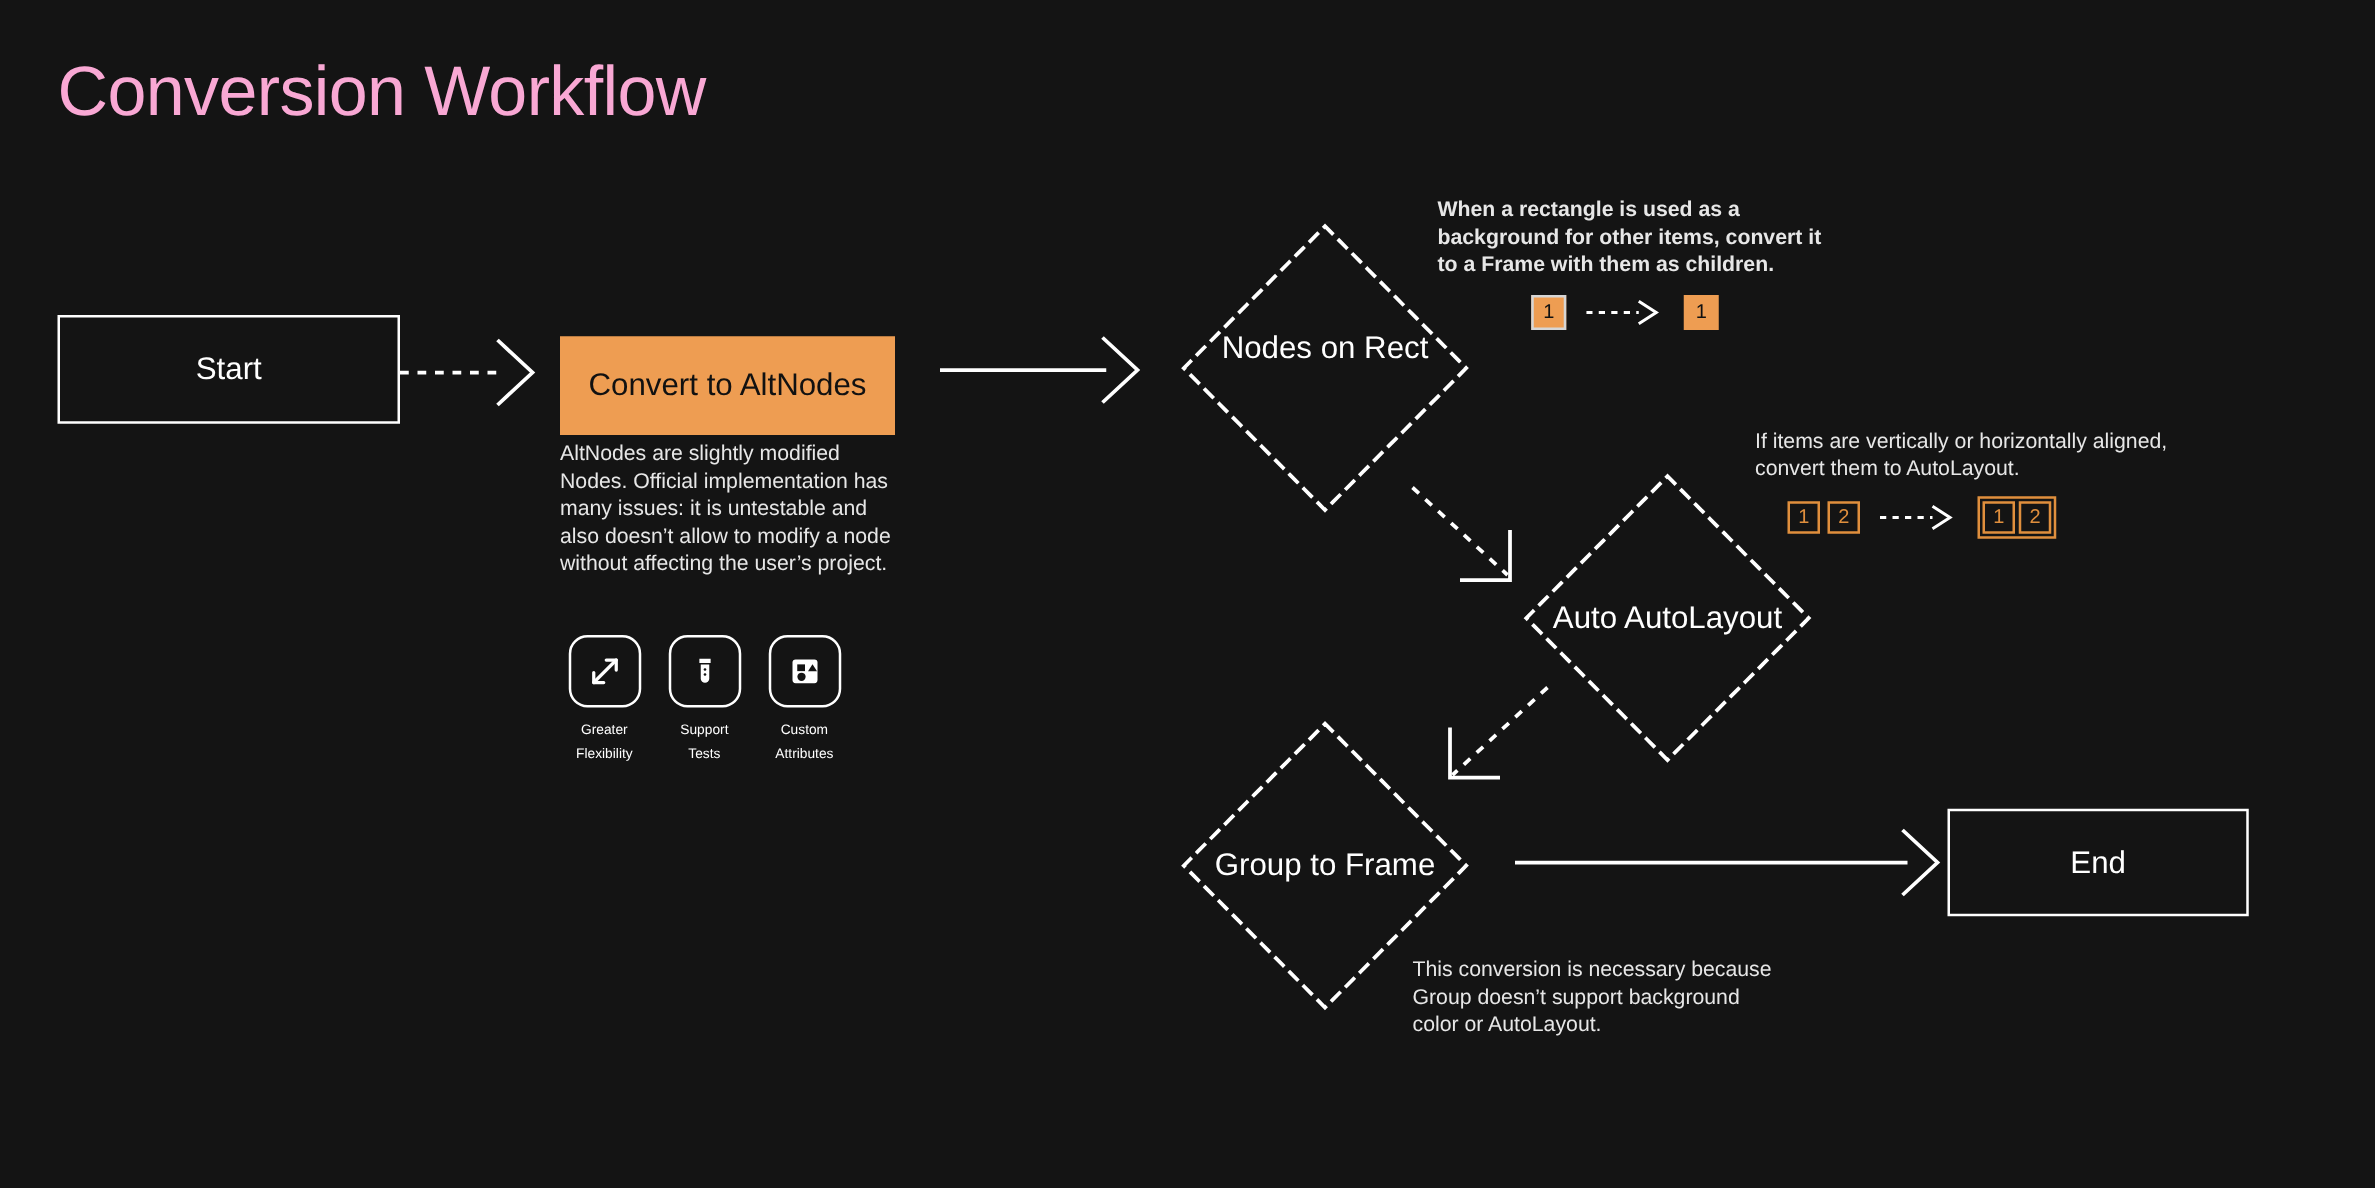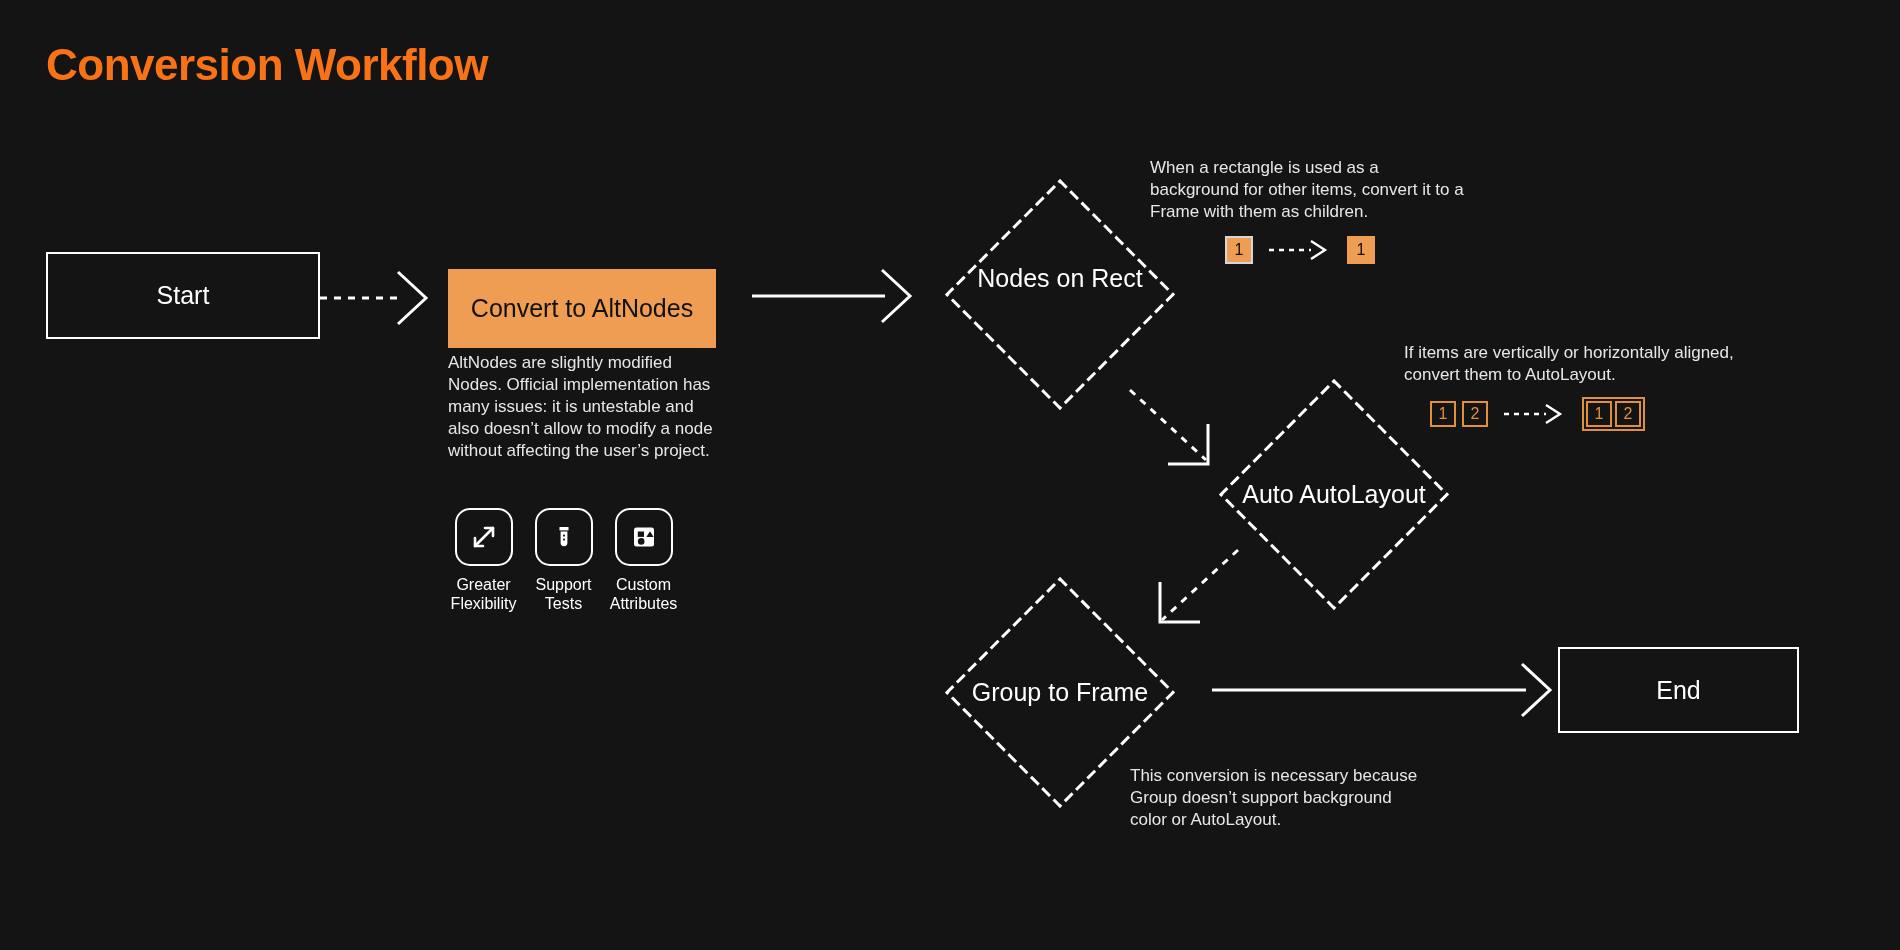--- a/index.html
+++ b/index.html
@@ -13,7 +13,7 @@
 
   .page-title {
     position: absolute; left: 46px; top: 40px;
-    font-size: 44px; font-weight: bold; color: #f97316;
+    font-size: 56px; font-weight: normal; color: #f9a8d4;
     letter-spacing: -0.5px;
   }
 

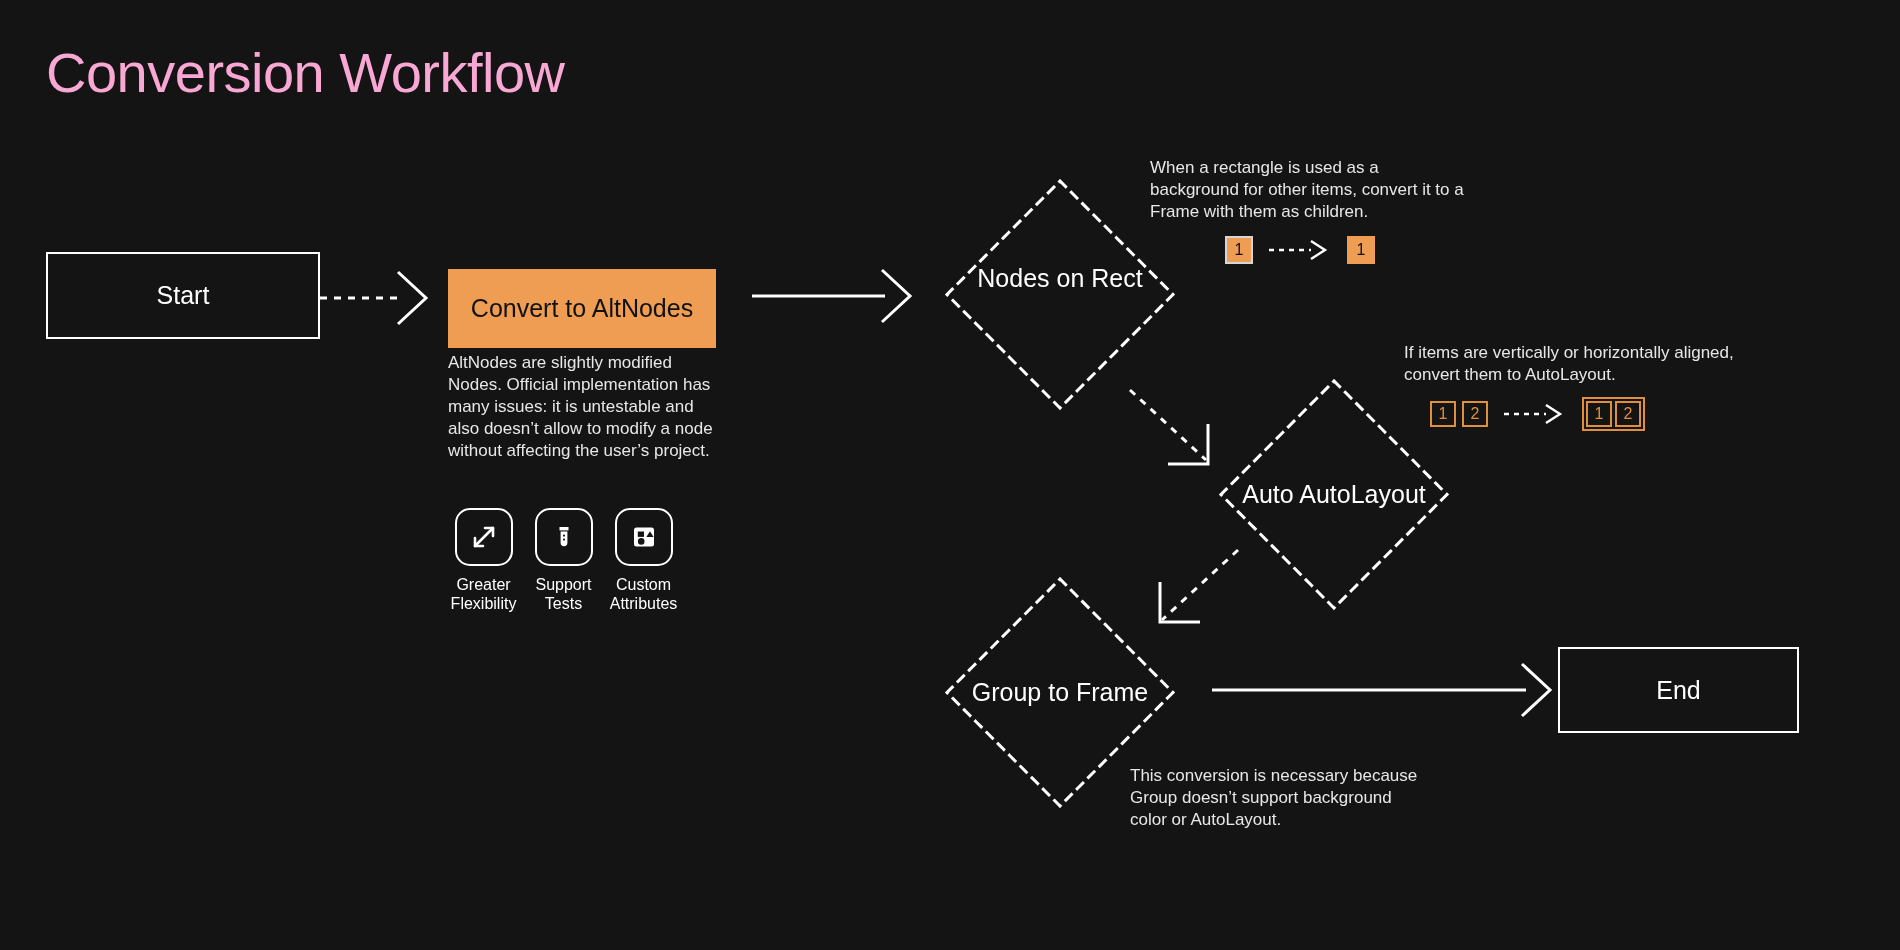--- a/index.html
+++ b/index.html
@@ -66,7 +66,7 @@
     position: absolute; color: #e7e7e7; font-size: 17px; line-height: 22px;
   }
   .note-altnodes { left: 448px; top: 352px; width: 272px; }
-  .note-rect { left: 1150px; top: 157px; width: 320px; }
+  .note-rect { left: 1150px; top: 157px; width: 320px; font-weight: bold; }
   .note-autolayout { left: 1404px; top: 342px; width: 330px; }
   .note-group { left: 1130px; top: 765px; width: 300px; }
 

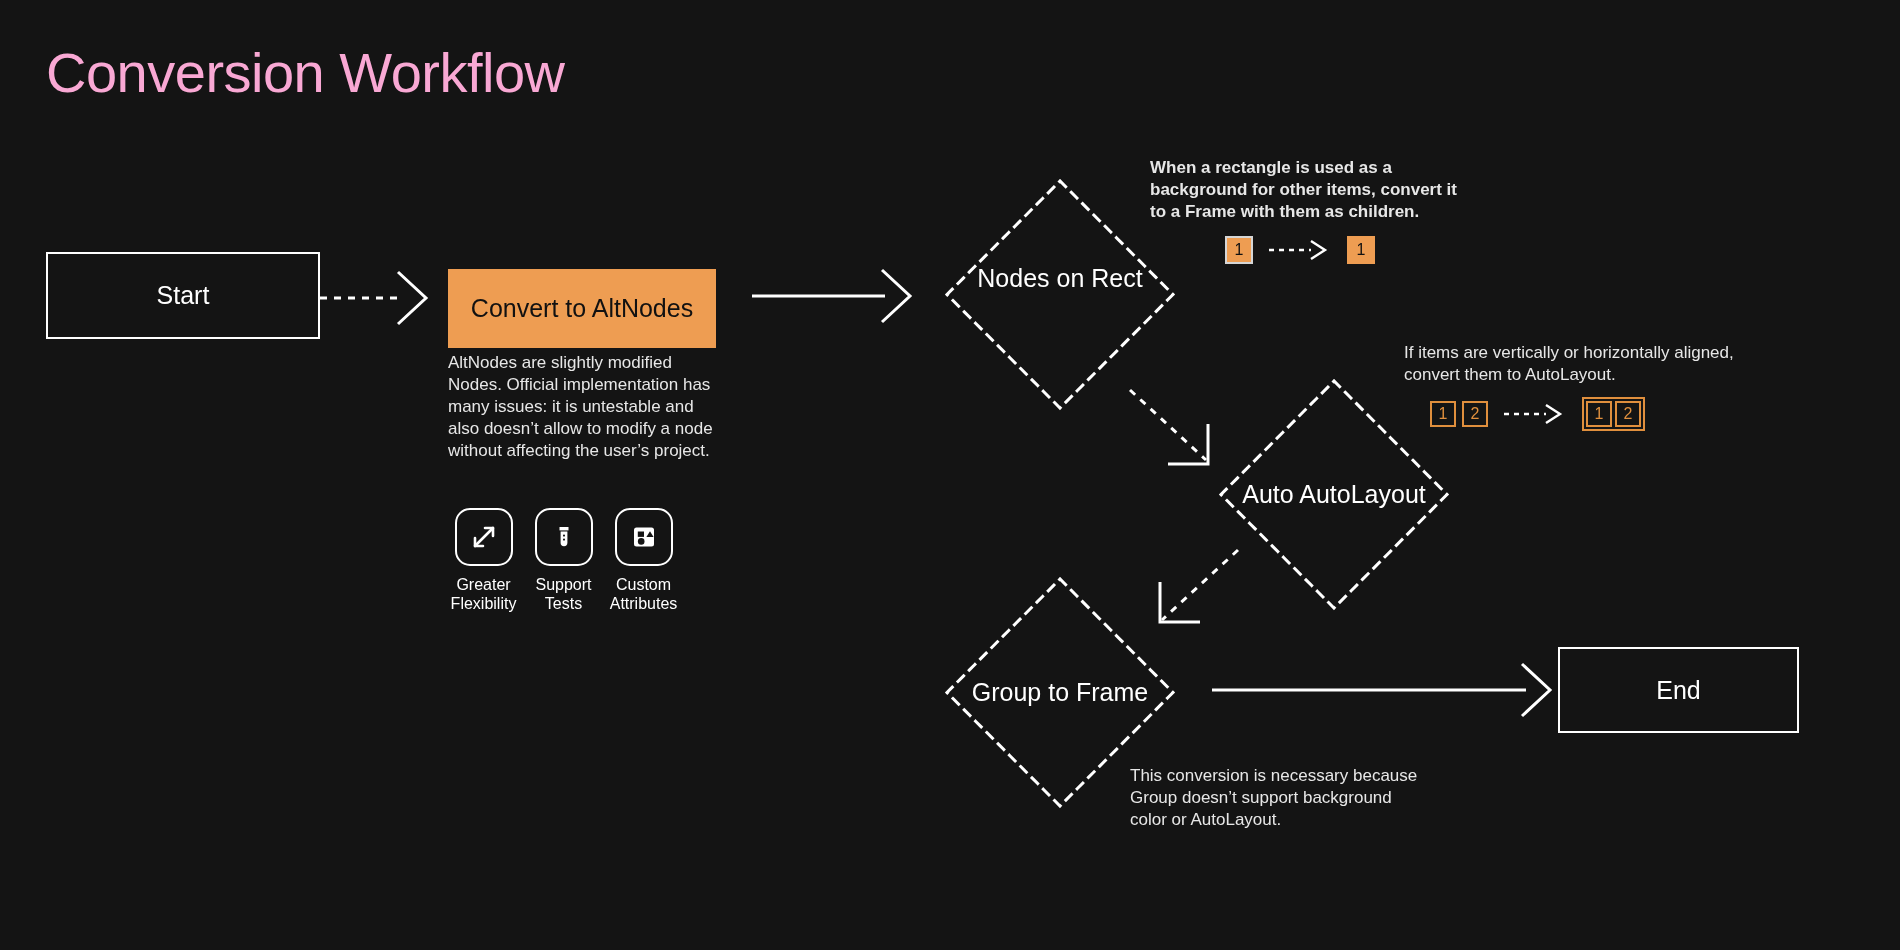--- a/index.html
+++ b/index.html
@@ -82,7 +82,7 @@
   }
   .feature-label {
     margin-top: 9px; text-align: center; color: #ffffff;
-    font-size: 16px; line-height: 19px; white-space: pre-line;
+    font-size: 11px; line-height: 19px; white-space: pre-line;
   }
 
   

